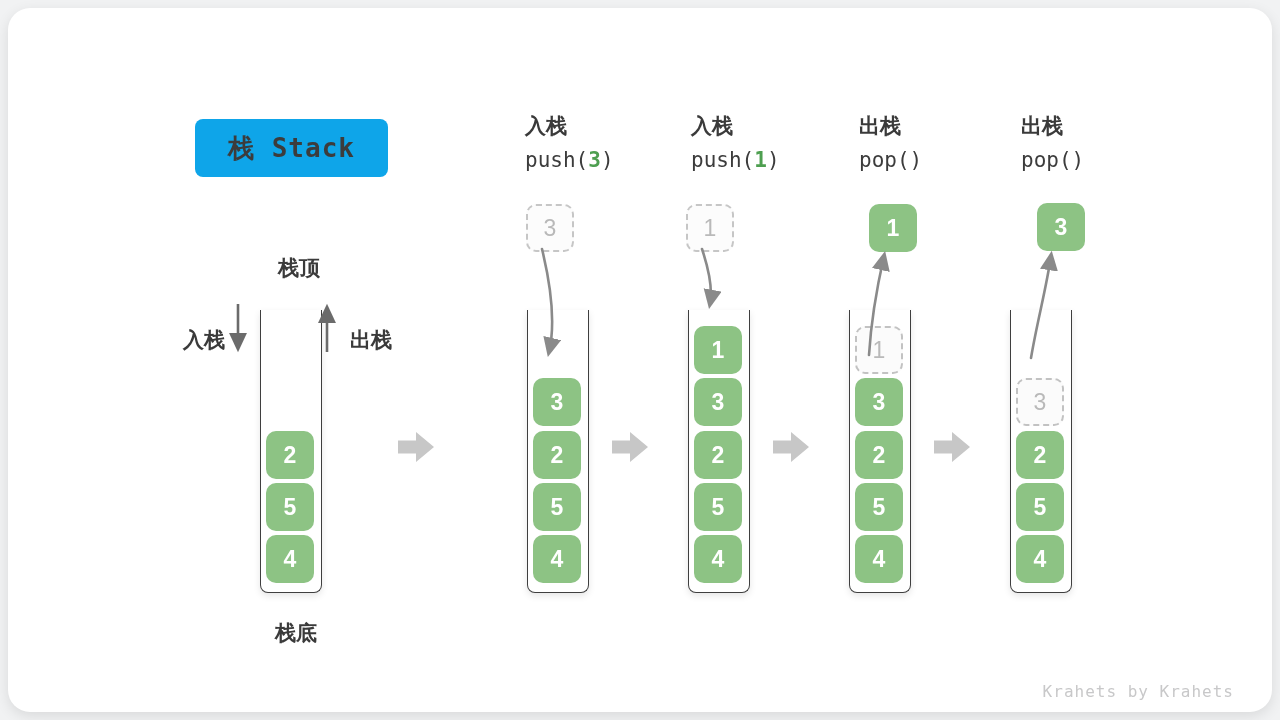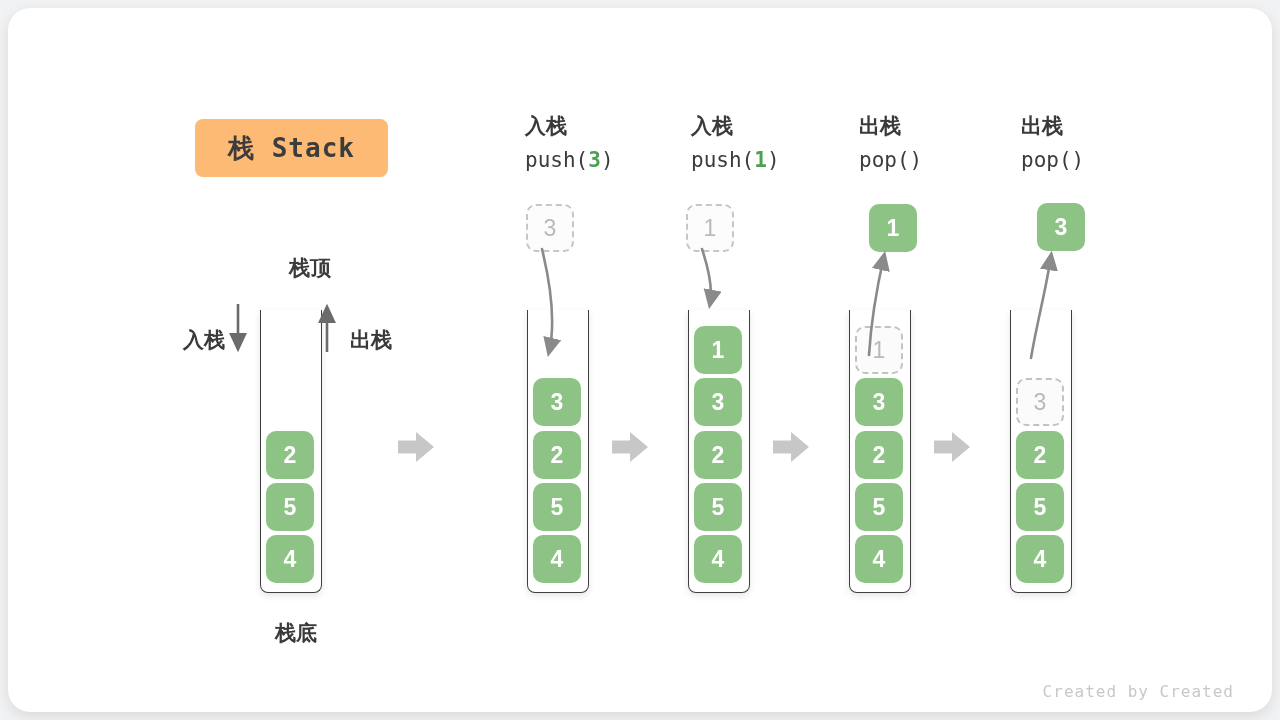--- a/index.html
+++ b/index.html
@@ -23,7 +23,7 @@
   .title-badge {
     left: 187px; top: 111px;
     width: 193px; height: 58px;
-    background: #fdba74;
+    background: #0ea5e9;
     border-radius: 8px;
     display: flex; align-items: center; justify-content: center;
     font-family: "DejaVu Sans Mono", "Liberation Mono", monospace;

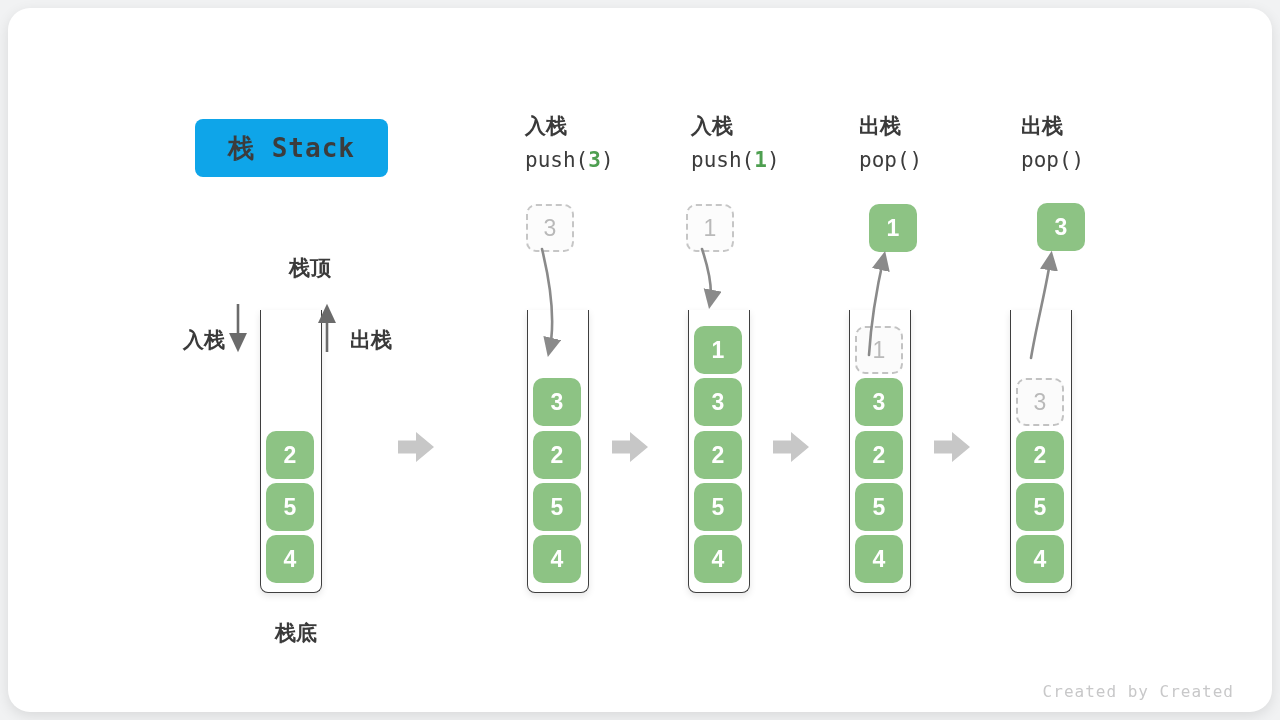--- a/index.html
+++ b/index.html
@@ -113,7 +113,7 @@
     <span>栈 Stack</span>
   </div>
 
-  <div class="abs cn-label" style="left:243px; top:246px; width:80px; text-align:right;">栈顶</div>
+  <div class="abs cn-label" style="left:251px; top:246px; width:80px; text-align:center;">栈顶</div>
   <div class="abs cn-label" style="left:248px; top:611px; width:80px; text-align:center;font-family:Liberation Serif, serif;">栈底</div>
   <div class="abs cn-label" style="left:175px; top:318px;">入栈</div>
   <div class="abs cn-label" style="left:342px; top:318px;">出栈</div>

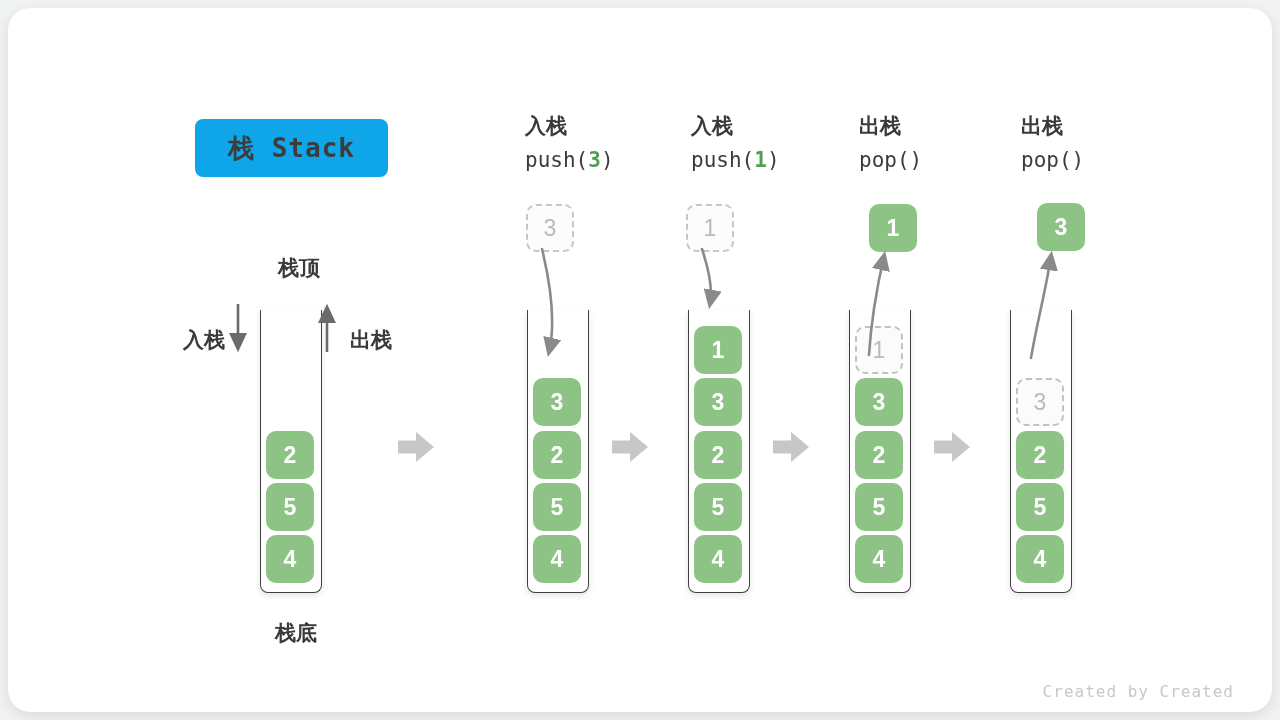--- a/index.html
+++ b/index.html
@@ -176,7 +176,7 @@
     <div class="cell" style="top:225px;">4</div>
   </div>
 
-  <div class="abs watermark">Created by Created</div>
+  <div class="abs watermark">Krahets by Krahets</div>
 </div>
 
 <svg class="overlay" viewBox="0 0 1280 720">

